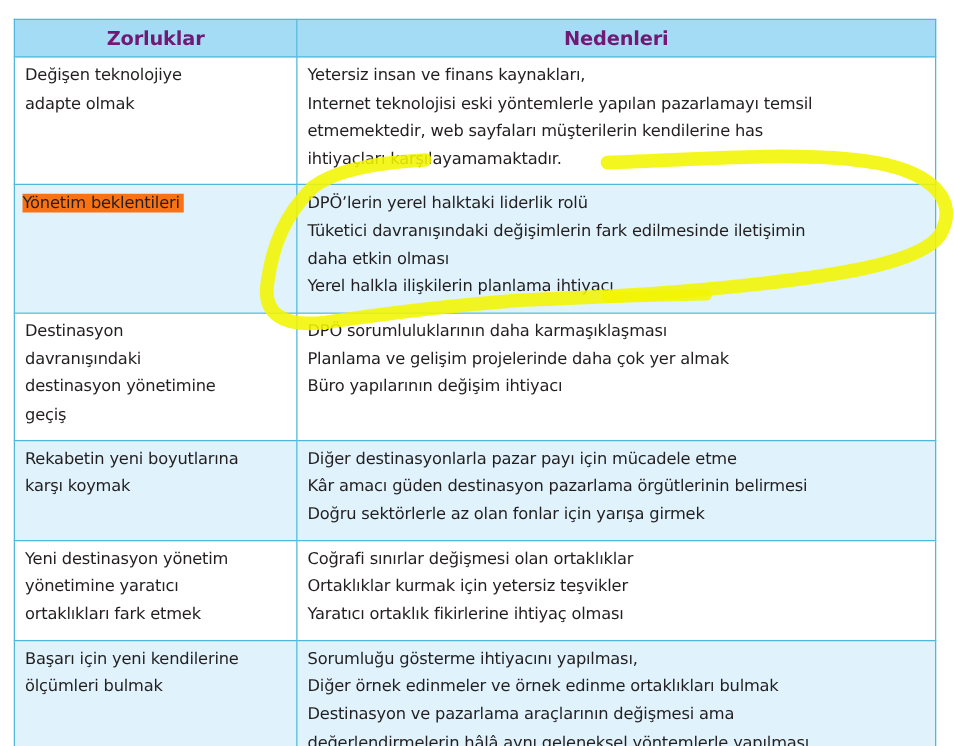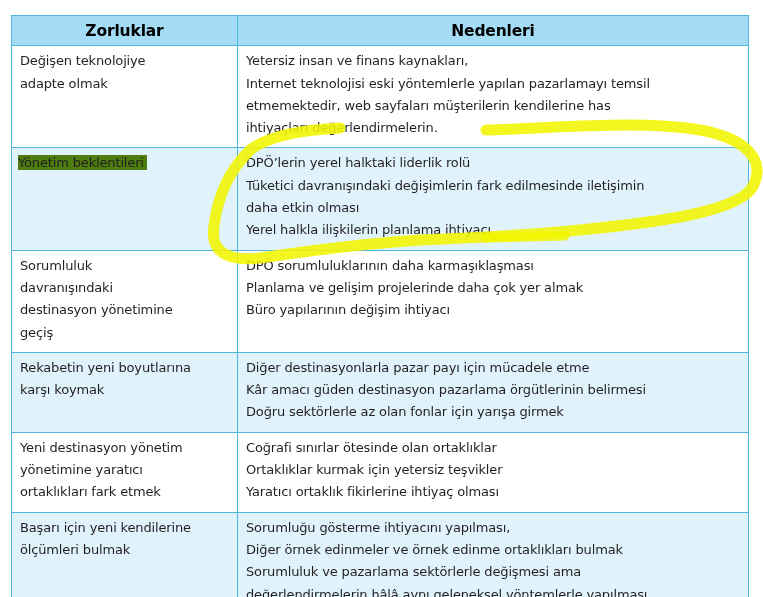--- a/index.html
+++ b/index.html
@@ -44,7 +44,7 @@
       height: 22px;
       padding: 4px 8px 3px 8px;
       font-size: 15.5px;
-      color: #000000;
+      color: #701a75;
     }
     tr.row-white td { background: #ffffff; }
     tr.row-blue td { background: #e0f3fc; }

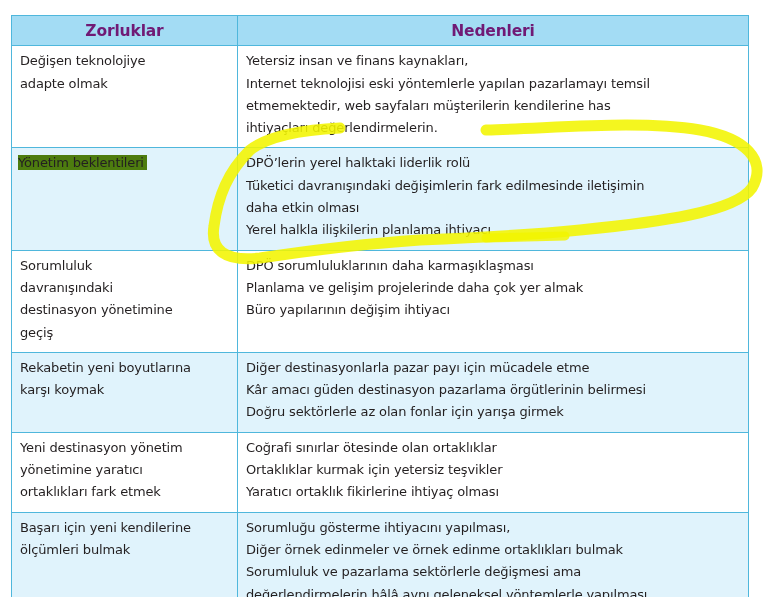--- a/index.html
+++ b/index.html
@@ -89,7 +89,7 @@
           <span class="line">Yetersiz insan ve finans kaynakları,</span>
           <span class="line">Internet teknolojisi eski yöntemlerle yapılan pazarlamayı temsil</span>
           <span class="line">etmemektedir, web sayfaları müşterilerin kendilerine has</span>
-          <span class="line">ihtiyaçları değerlendirmelerin.</span>
+          <span class="line">ihtiyaçları karşılayamamaktadır.</span>
         </td>
       </tr>
 

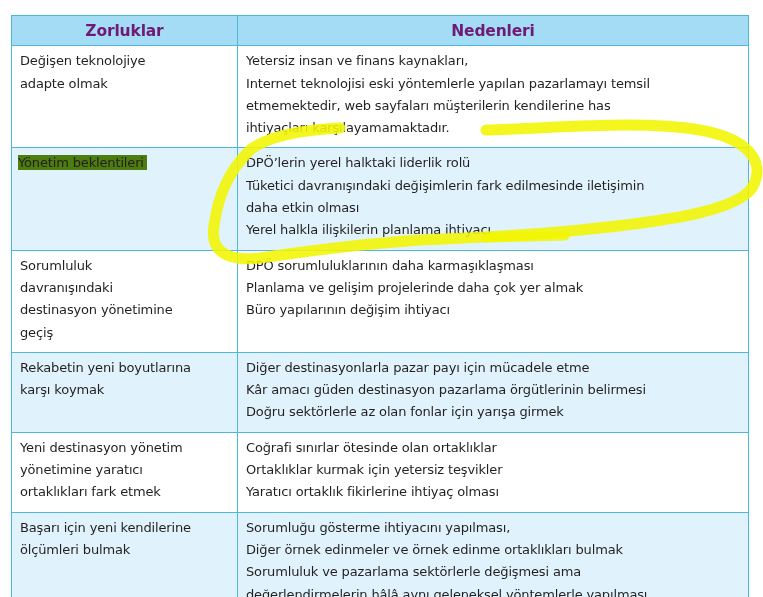--- a/index.html
+++ b/index.html
@@ -50,7 +50,7 @@
     tr.row-blue td { background: #e0f3fc; }
     .line { display: block; white-space: nowrap; }
     .hl {
-      background: #4d7c0f;
+      background: #f97316;
       padding: 0 3px 0 0;
       margin-left: -2px;
     }

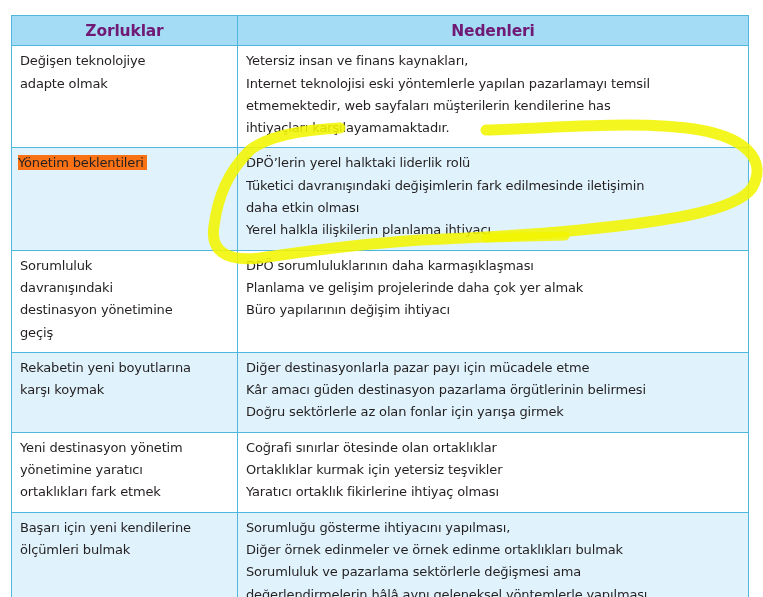--- a/index.html
+++ b/index.html
@@ -107,7 +107,7 @@
 
       <tr class="row-white" style="height:98px;">
         <td>
-          <span class="line">Sorumluluk</span>
+          <span class="line">Destinasyon</span>
           <span class="line">davranışındaki</span>
           <span class="line">destinasyon yönetimine</span>
           <span class="line">geçiş</span>

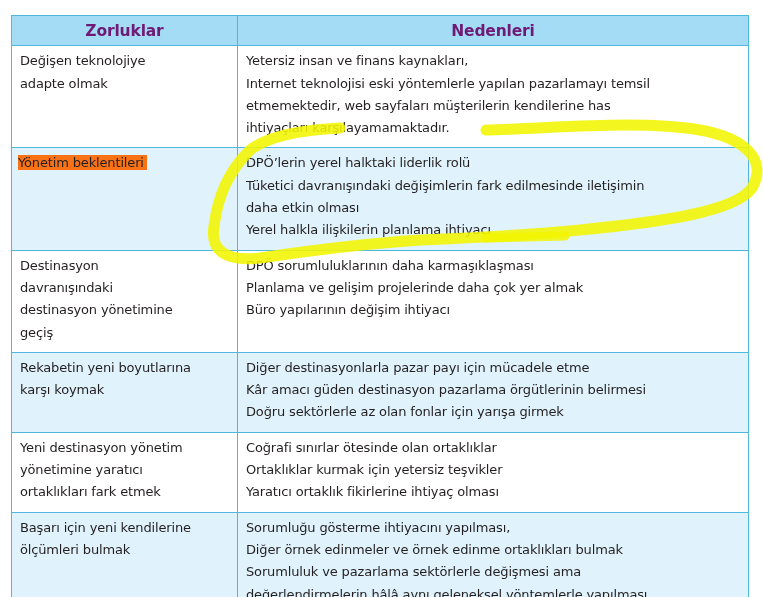--- a/index.html
+++ b/index.html
@@ -138,7 +138,7 @@
           <span class="line">ortaklıkları fark etmek</span>
         </td>
         <td>
-          <span class="line">Coğrafi sınırlar ötesinde olan ortaklıklar</span>
+          <span class="line">Coğrafi sınırlar değişmesi olan ortaklıklar</span>
           <span class="line">Ortaklıklar kurmak için yetersiz teşvikler</span>
           <span class="line">Yaratıcı ortaklık fikirlerine ihtiyaç olması</span>
         </td>

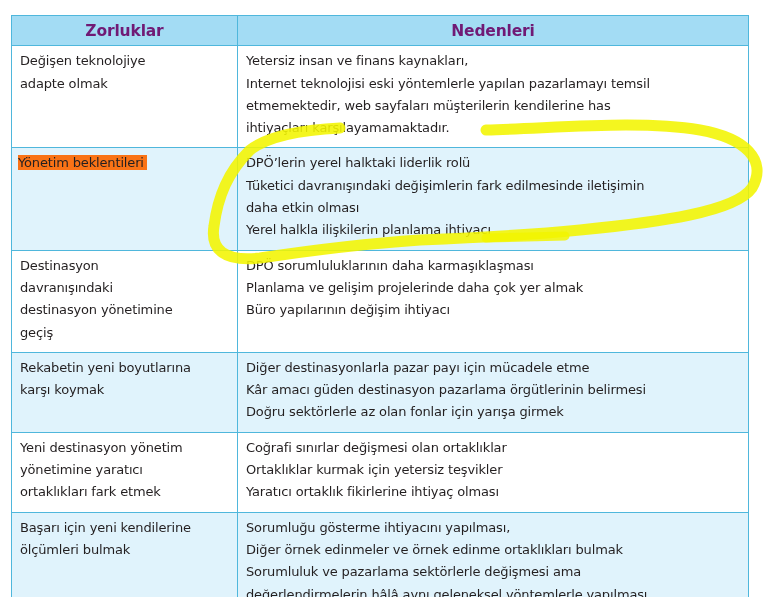--- a/index.html
+++ b/index.html
@@ -152,7 +152,7 @@
         <td>
           <span class="line">Sorumluğu gösterme ihtiyacını yapılması,</span>
           <span class="line">Diğer örnek edinmeler ve örnek edinme ortaklıkları bulmak</span>
-          <span class="line">Sorumluluk ve pazarlama sektörlerle değişmesi ama</span>
+          <span class="line">Destinasyon ve pazarlama araçlarının değişmesi ama</span>
           <span class="line">değerlendirmelerin hâlâ aynı geleneksel yöntemlerle yapılması</span>
         </td>
       </tr>

